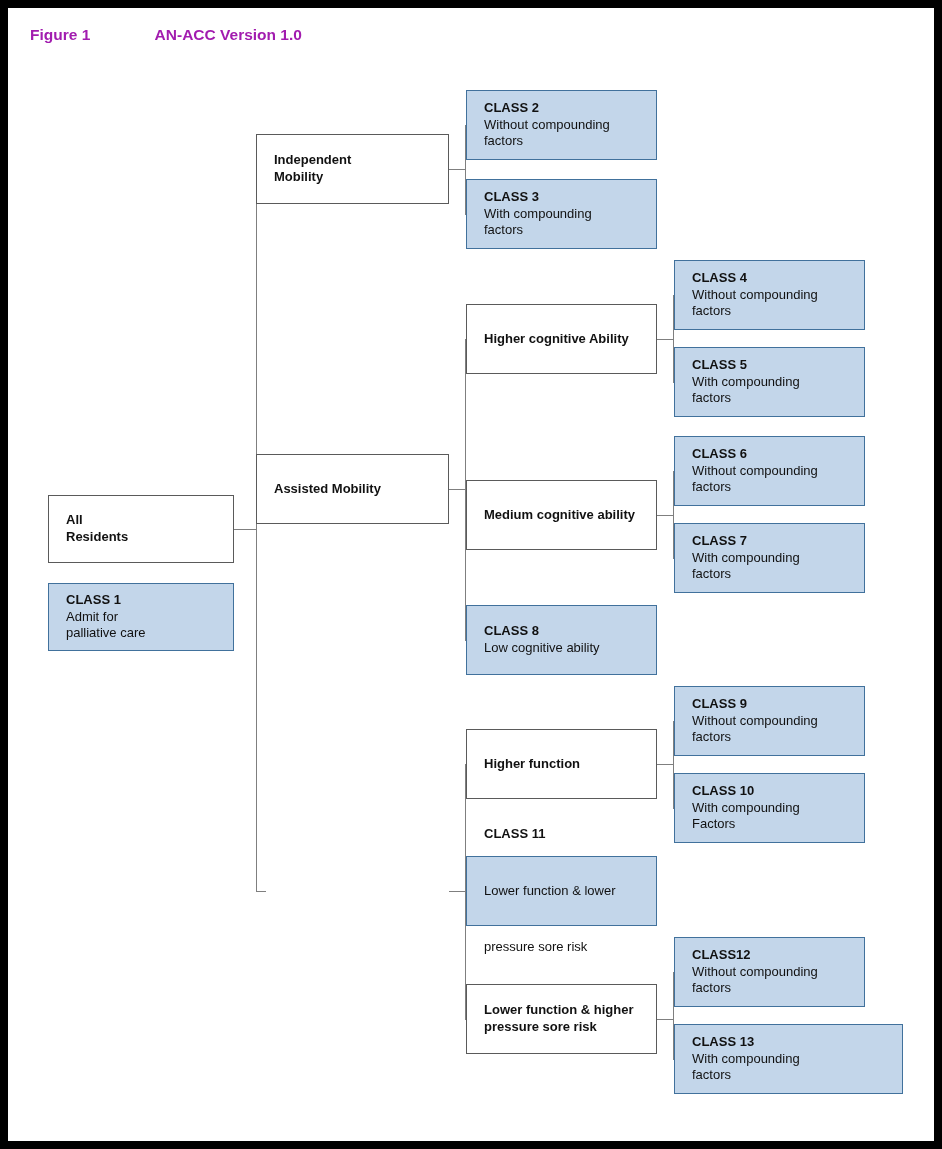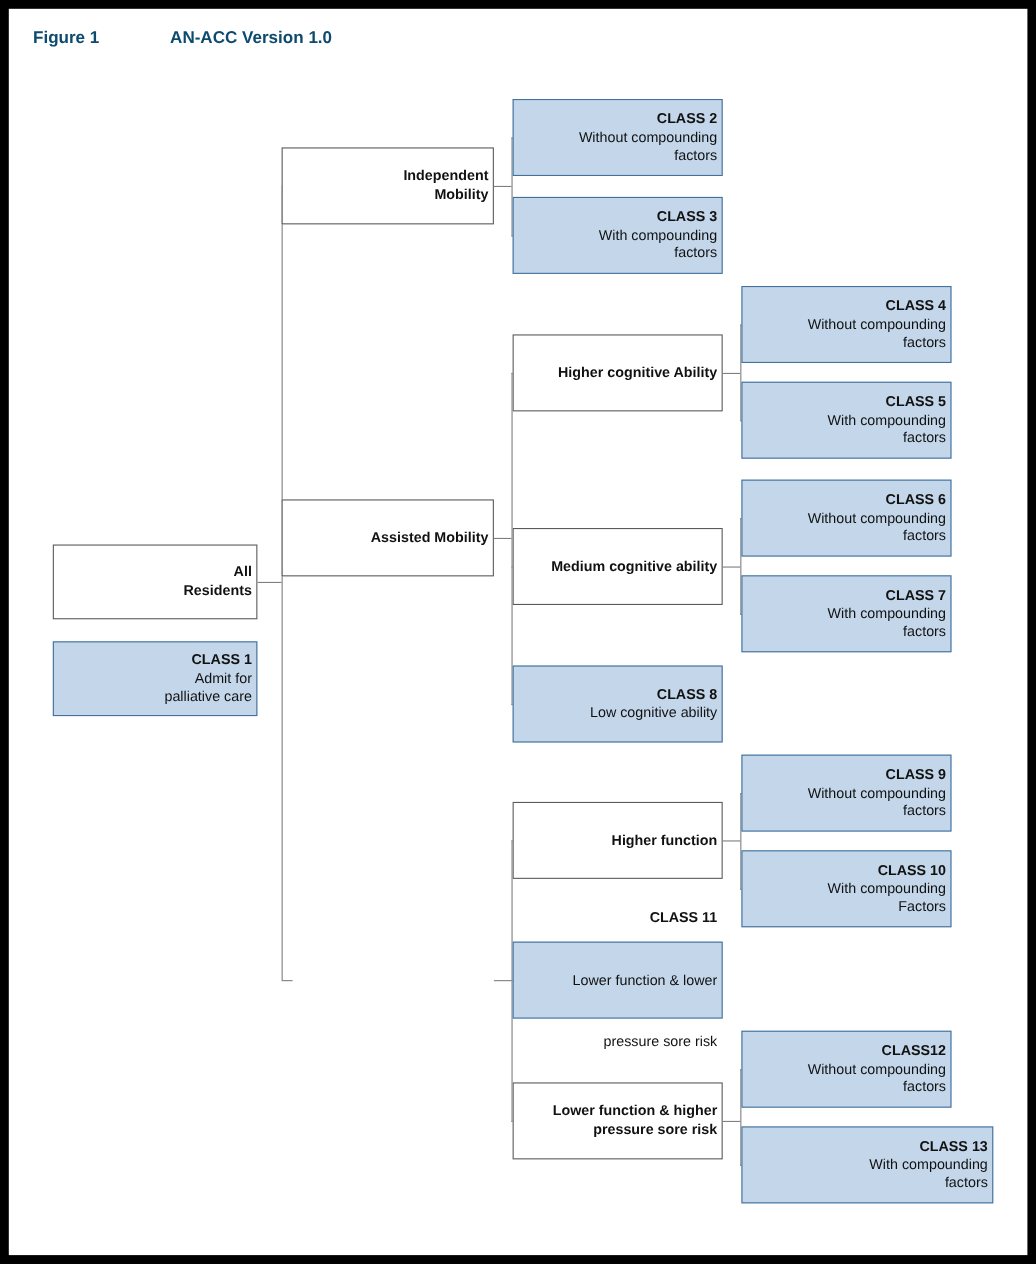--- a/index.html
+++ b/index.html
@@ -29,7 +29,7 @@
     height: 24px;
     font-size: 15.5px;
     font-weight: bold;
-    color: #0c4a6e;
+    color: #a21caf;
     white-space: nowrap;
   }
   .fig-header .fig-label {

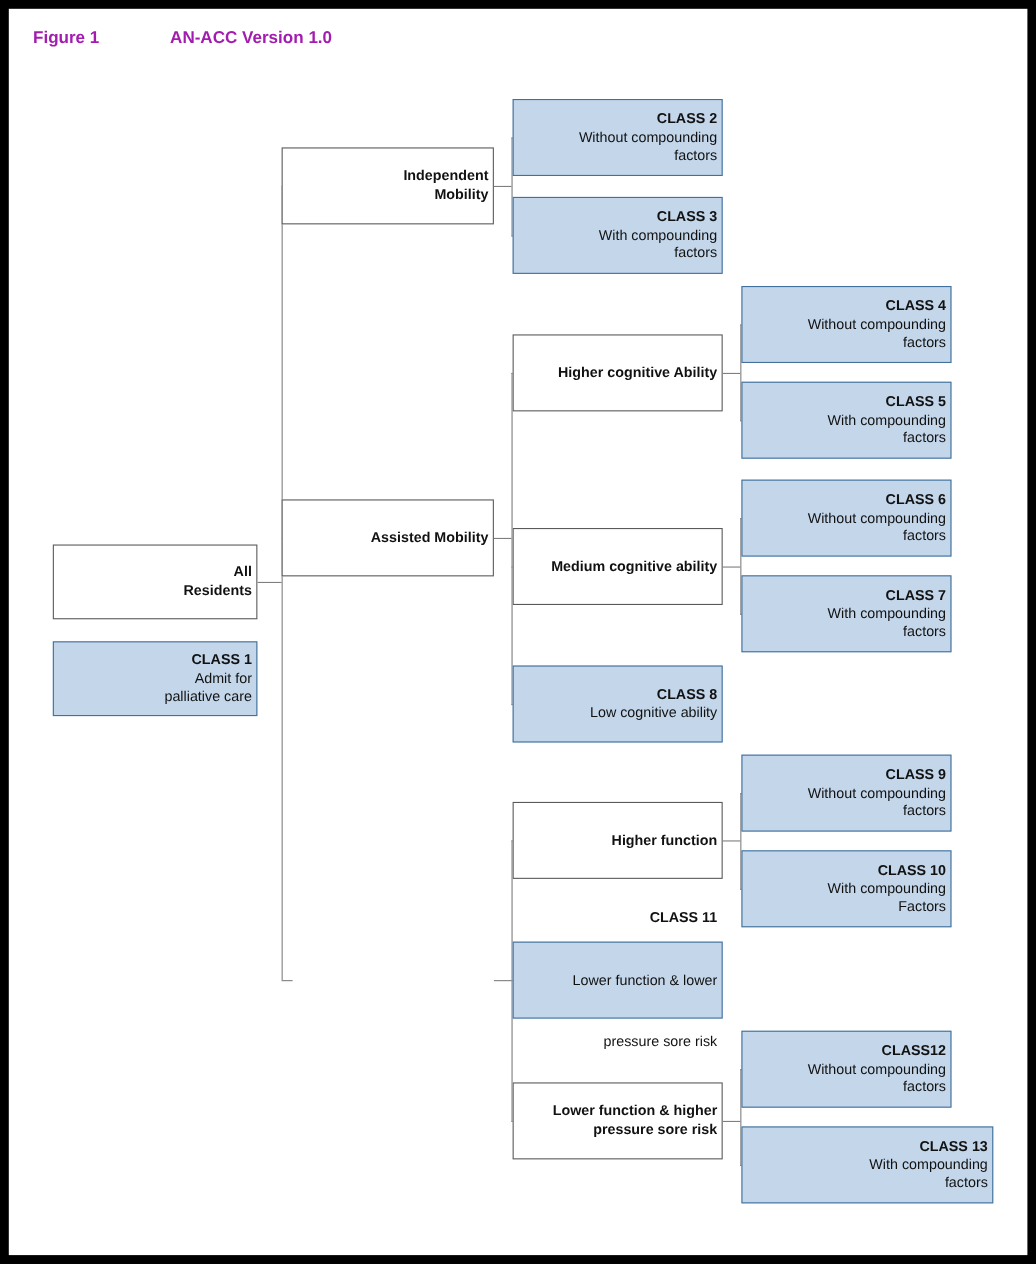--- a/index.html
+++ b/index.html
@@ -47,13 +47,13 @@
     background: #ffffff;
     display: flex;
     flex-direction: column;
-    align-items: flex-end;
+    align-items: flex-start;
     justify-content: center;
     text-align: center;
     font-size: 13px;
     color: #111111;
     line-height: 1.28;
-    padding: 2px 4px;
+    padding: 2px 17px;
   }
   .node.blue {
     background: #c3d6ea;

